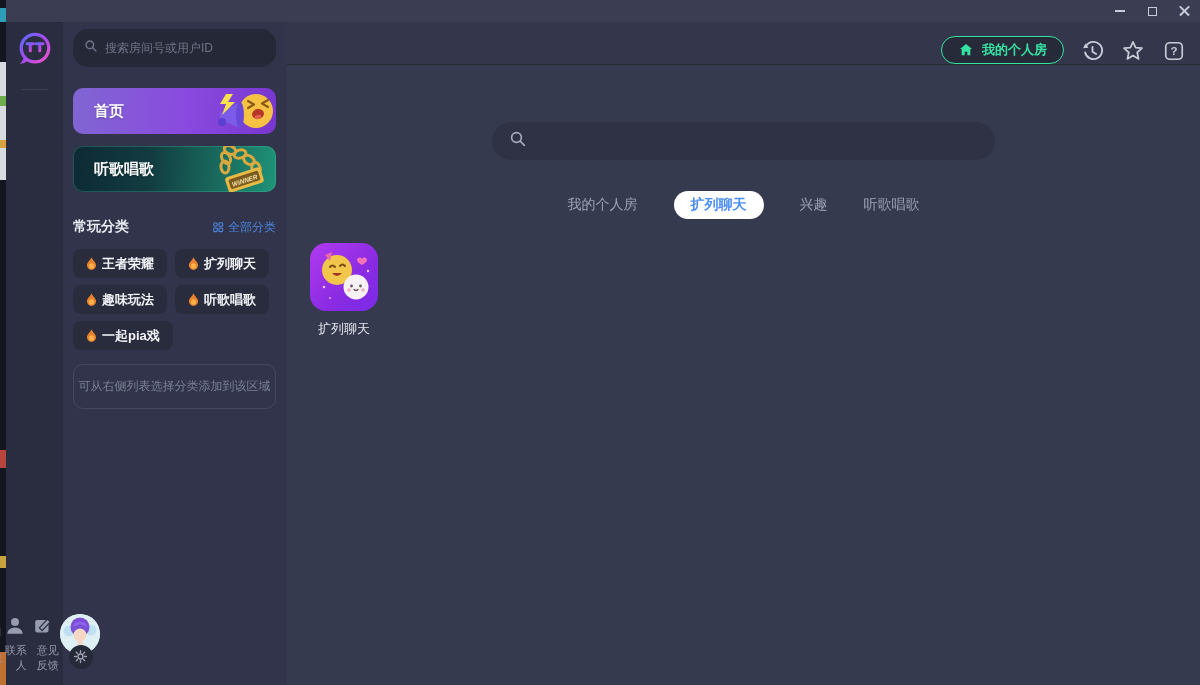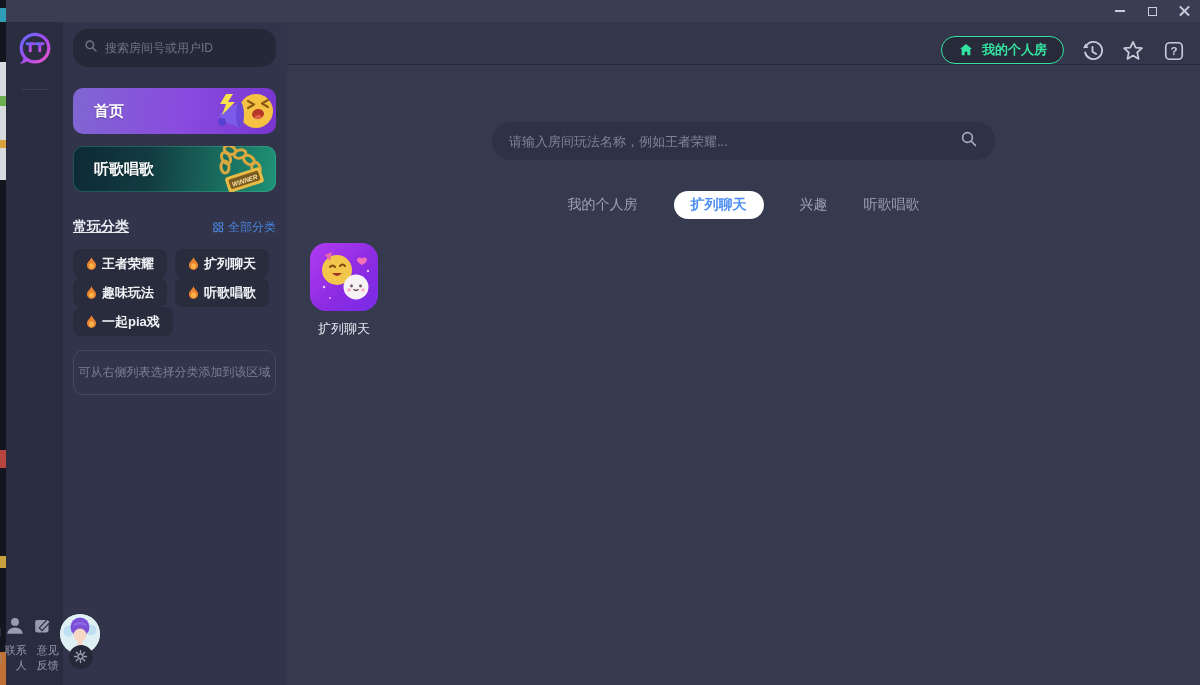--- a/index.html
+++ b/index.html
@@ -335,7 +335,6 @@
         <div class="main-content">
 
           <div class="big-search">
-            <input placeholder="请输入房间玩法名称，例如王者荣耀..." style="">
             <span>
               <svg width="18" height="18" viewBox="0 0 24 24">
                   <circle cx="10" cy="10" r="6.5" fill="none" stroke="#a7acbe" stroke-width="2.2"></circle>

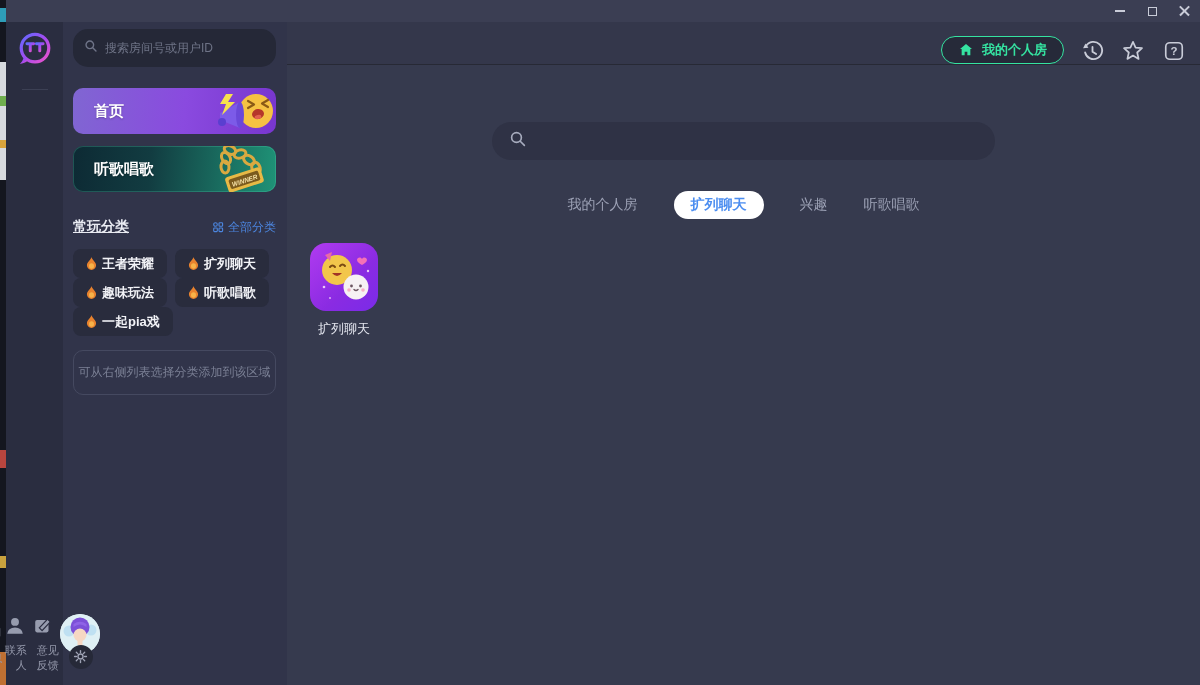--- a/index.html
+++ b/index.html
@@ -61,7 +61,7 @@
   .banner-art { position:absolute; right:0; top:0; height:46px; }
 
   .section-row { margin-top:26px; display:flex; justify-content:space-between; align-items:center; }
-  .section-title { color:#e9ebf2; font-size:14px; font-weight:bold;text-decoration:underline; }
+  .section-title { color:#e9ebf2; font-size:14px; font-weight:bold; }
   .all-link { display:flex; align-items:center; gap:4px; color:#4c86e0; font-size:12px; cursor:pointer;font-family:Liberation Mono, monospace; }
 
   .chips { margin-top:13px; display:flex; flex-wrap:wrap; gap:0 8px; }

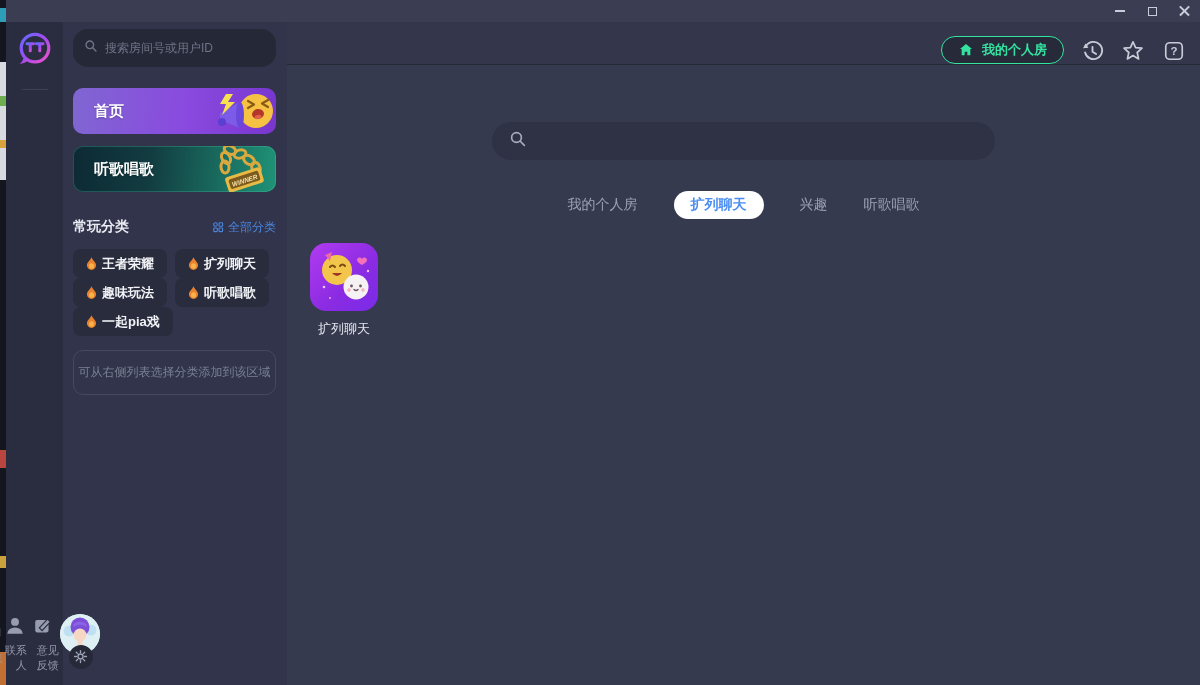--- a/index.html
+++ b/index.html
@@ -64,7 +64,7 @@
   .section-title { color:#e9ebf2; font-size:14px; font-weight:bold; }
   .all-link { display:flex; align-items:center; gap:4px; color:#4c86e0; font-size:12px; cursor:pointer;font-family:Liberation Mono, monospace; }
 
-  .chips { margin-top:13px; display:flex; flex-wrap:wrap; gap:0 8px; }
+  .chips { margin-top:13px; display:flex; flex-wrap:wrap; gap:7px 8px; }
   .chip { height:29px; background:#292c3d; border-radius:8px; display:inline-flex; align-items:center;
     gap:5px; padding:0 13px; font-size:13px; font-weight:bold; color:#f2f3f7; cursor:pointer;
     white-space:nowrap; max-width:100%; overflow:hidden; }

